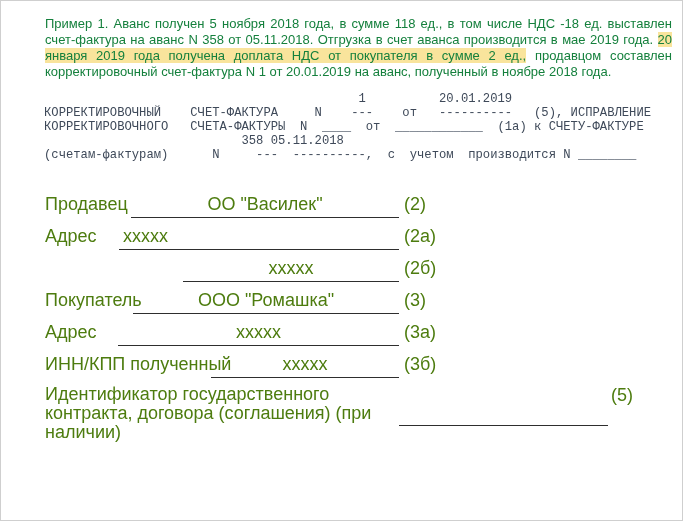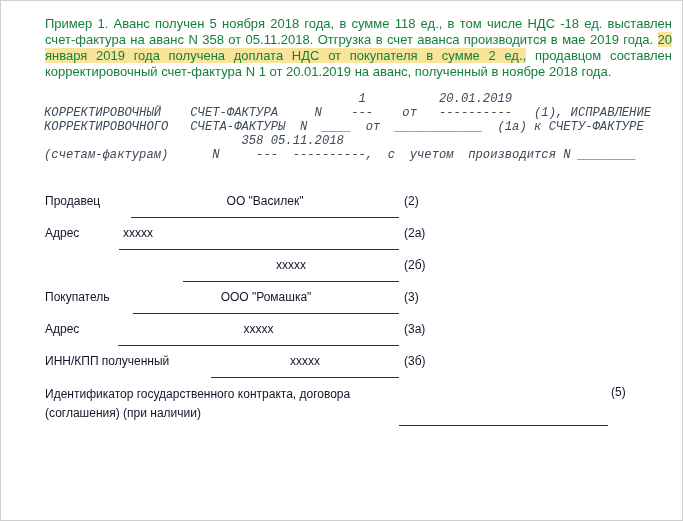--- a/index.html
+++ b/index.html
@@ -27,7 +27,7 @@
     line-height:14px;
     color:#3e4959;
   }
-  .mono .mline { white-space:pre;font-style:italic; }
+  .mono .mline { white-space:pre; }
   .fields {
     margin:32px 0 0 44px;
     font-size:12px;

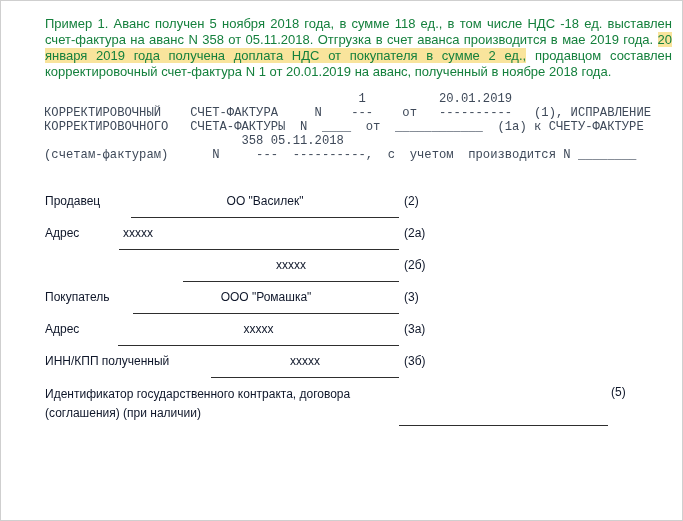--- a/index.html
+++ b/index.html
@@ -60,7 +60,7 @@
 
 <div class="mono">
   <div class="mline">                                           1          20.01.2019</div>
-  <div class="mline">КОРРЕКТИРОВОЧНЫЙ    СЧЕТ-ФАКТУРА     N    ---    от   ----------   (1), ИСПРАВЛЕНИЕ</div>
+  <div class="mline">КОРРЕКТИРОВОЧНЫЙ    СЧЕТ-ФАКТУРА     N    ---    от   ----------   (5), ИСПРАВЛЕНИЕ</div>
   <div class="mline">КОРРЕКТИРОВОЧНОГО   СЧЕТА-ФАКТУРЫ  N  ____  от  ____________  (1а) к СЧЕТУ-ФАКТУРЕ</div>
   <div class="mline">                           358 05.11.2018</div>
   <div class="mline">(счетам-фактурам)      N     ---  ----------,  с  учетом  производится N ________</div>

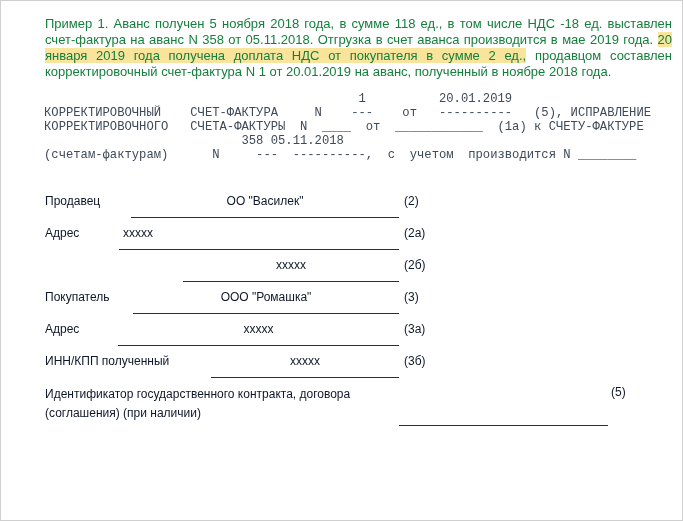--- a/index.html
+++ b/index.html
@@ -30,8 +30,8 @@
   .mono .mline { white-space:pre; }
   .fields {
     margin:32px 0 0 44px;
-    font-size:12px;
-    color:#0f172a;
+    font-size:18px;
+    color:#4d7c0f;
   }
   .frow { position:relative; height:32px; }
   .frow .lbl { position:absolute; left:0; top:0; white-space:nowrap; }

